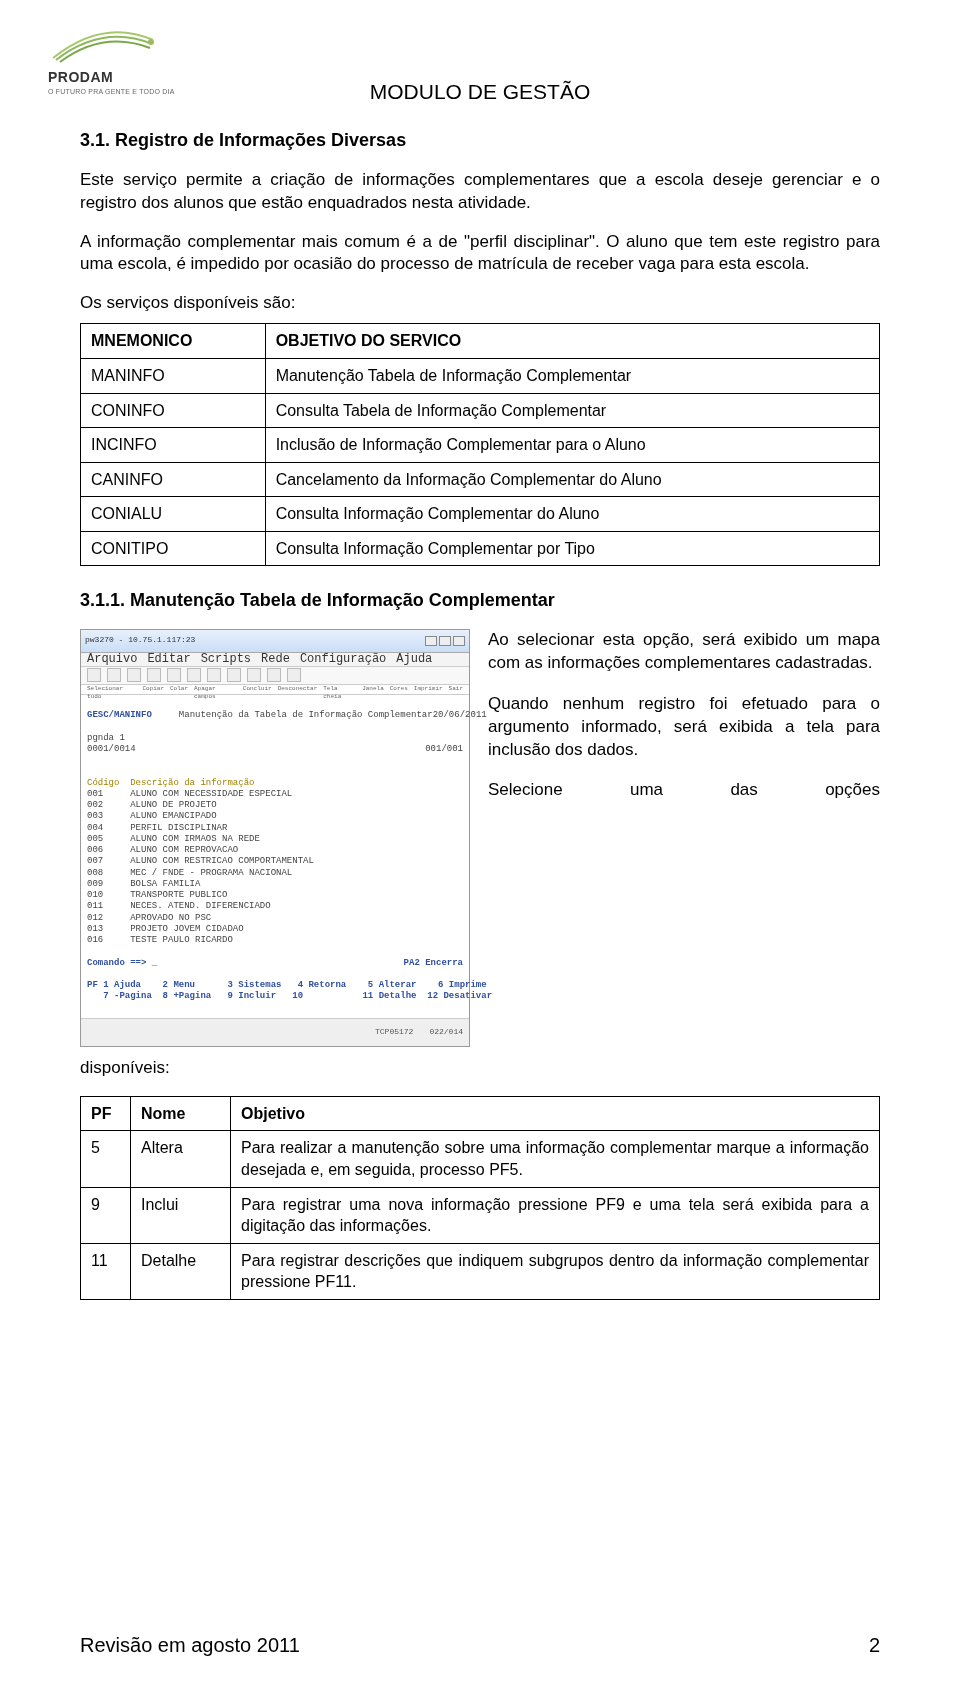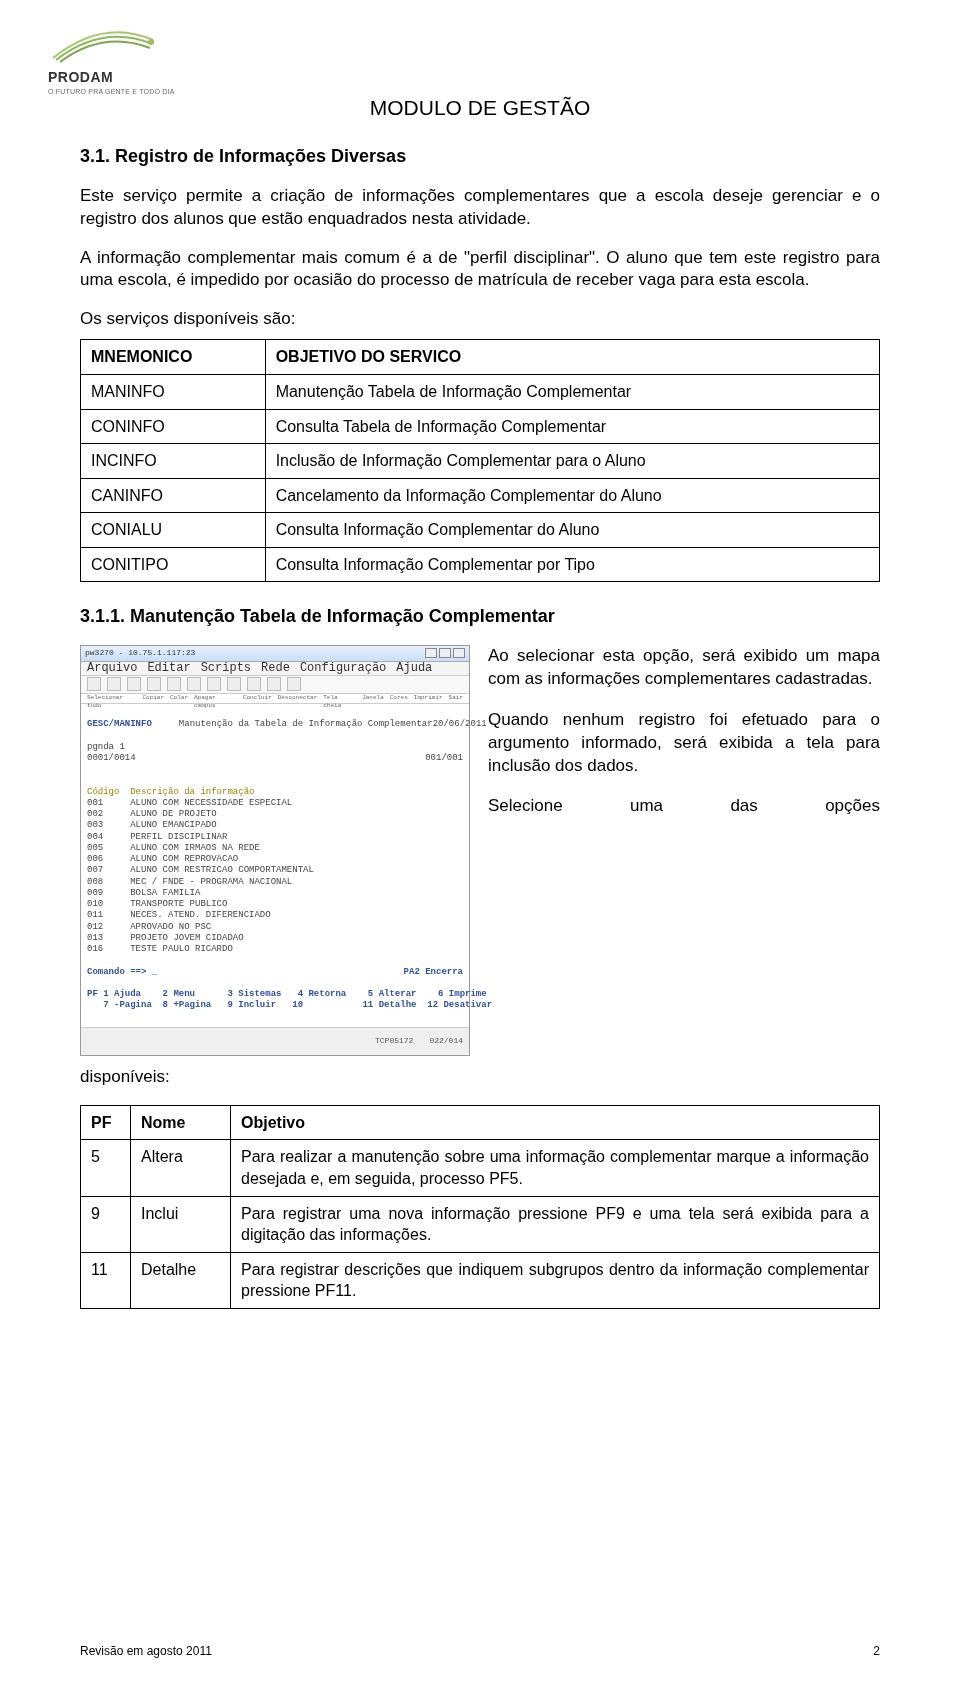--- a/index.html
+++ b/index.html
@@ -15,7 +15,7 @@
     width: 960px;
     min-height: 1687px;
     margin: 0 auto;
-    padding: 44px 80px 30px 80px;
+    padding: 28px 80px 30px 80px;
     position: relative;
   }
   .logo-area {

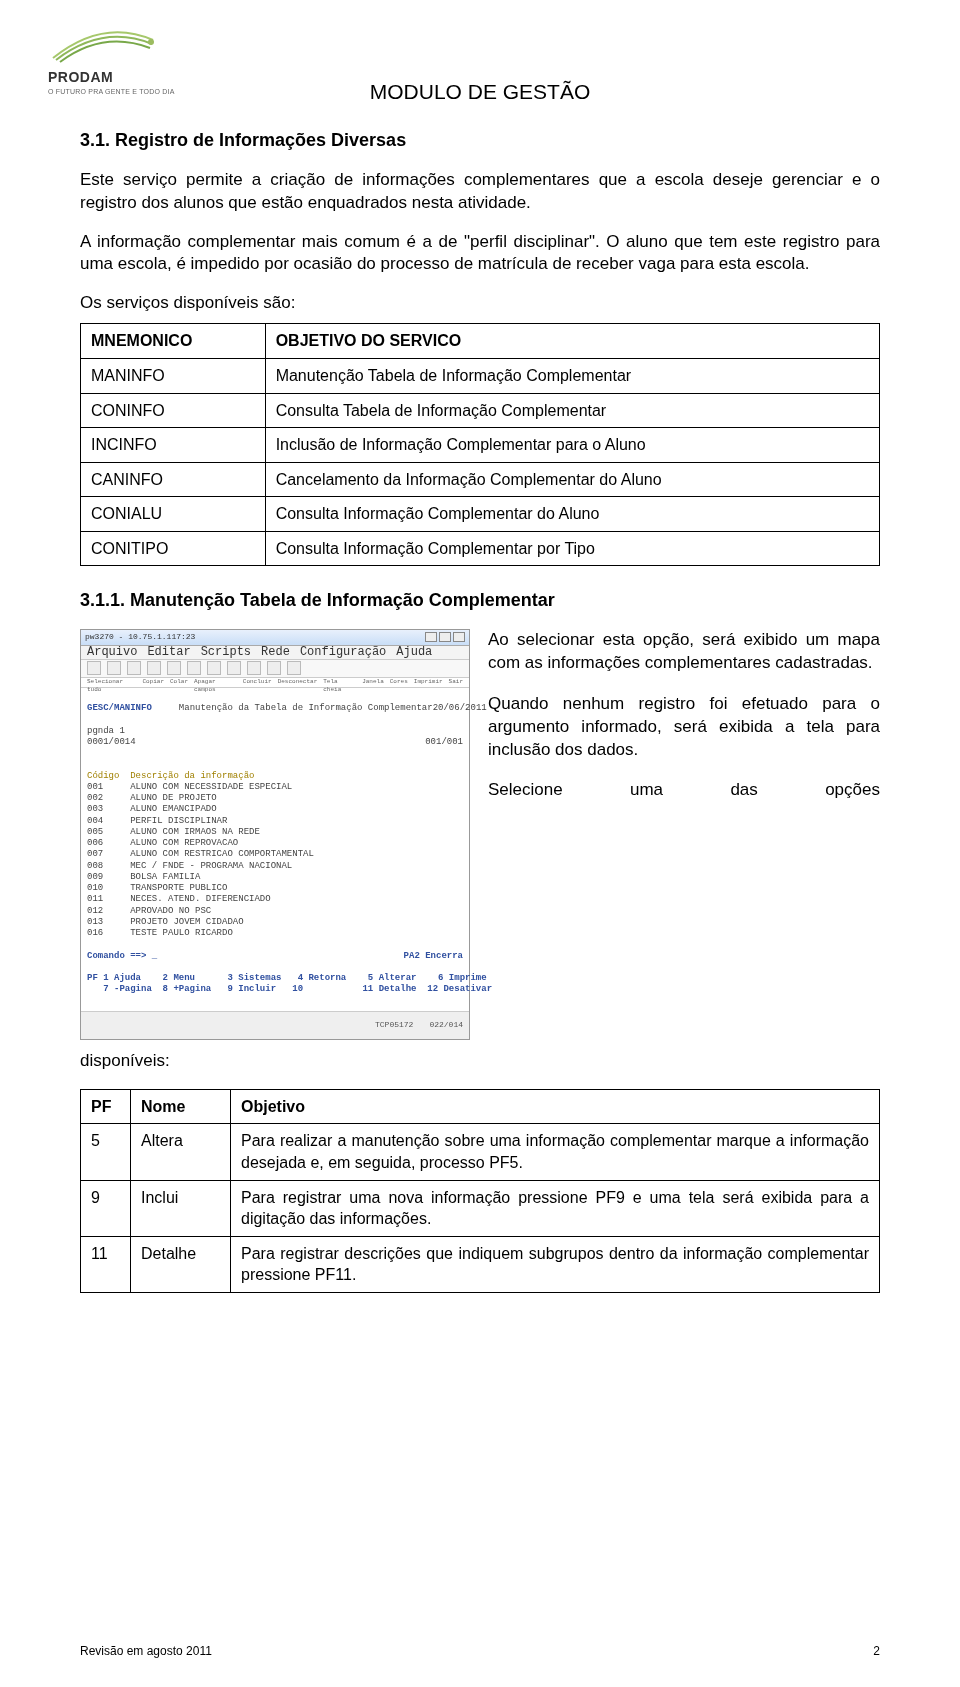--- a/index.html
+++ b/index.html
@@ -83,7 +83,7 @@
     color: #444;
   }
   .scr-titlebar {
-    height: 16px;
+    height: 23px;
     background: linear-gradient(#e8f0fc, #c9def7);
     border-bottom: 1px solid #aaa;
     display: flex;

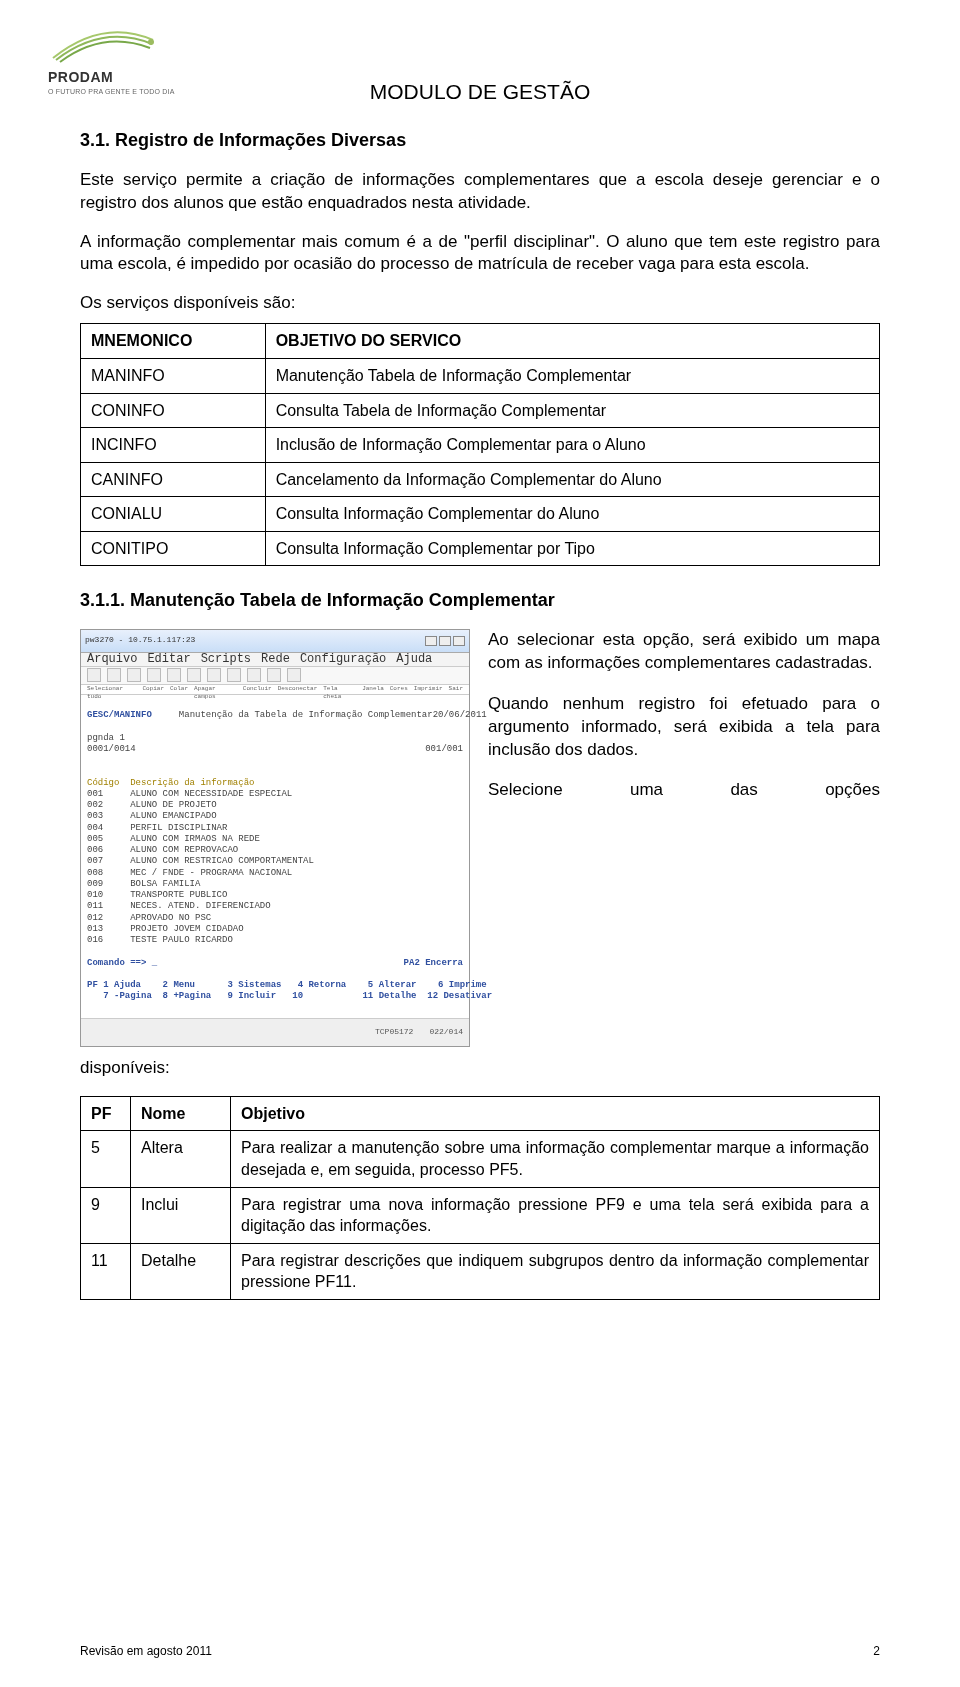--- a/index.html
+++ b/index.html
@@ -184,7 +184,7 @@
     right: 80px;
     display: flex;
     justify-content: space-between;
-    font-size: 12px;
+    font-size: 20px;
   }
 </style>
 </head>

